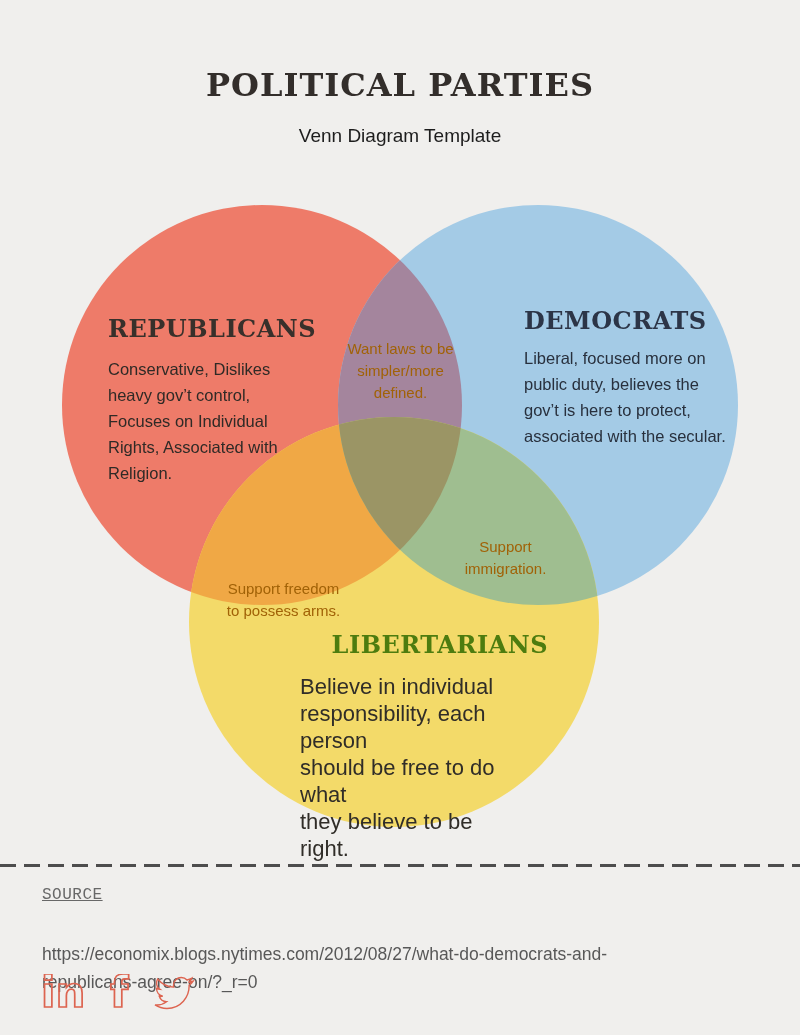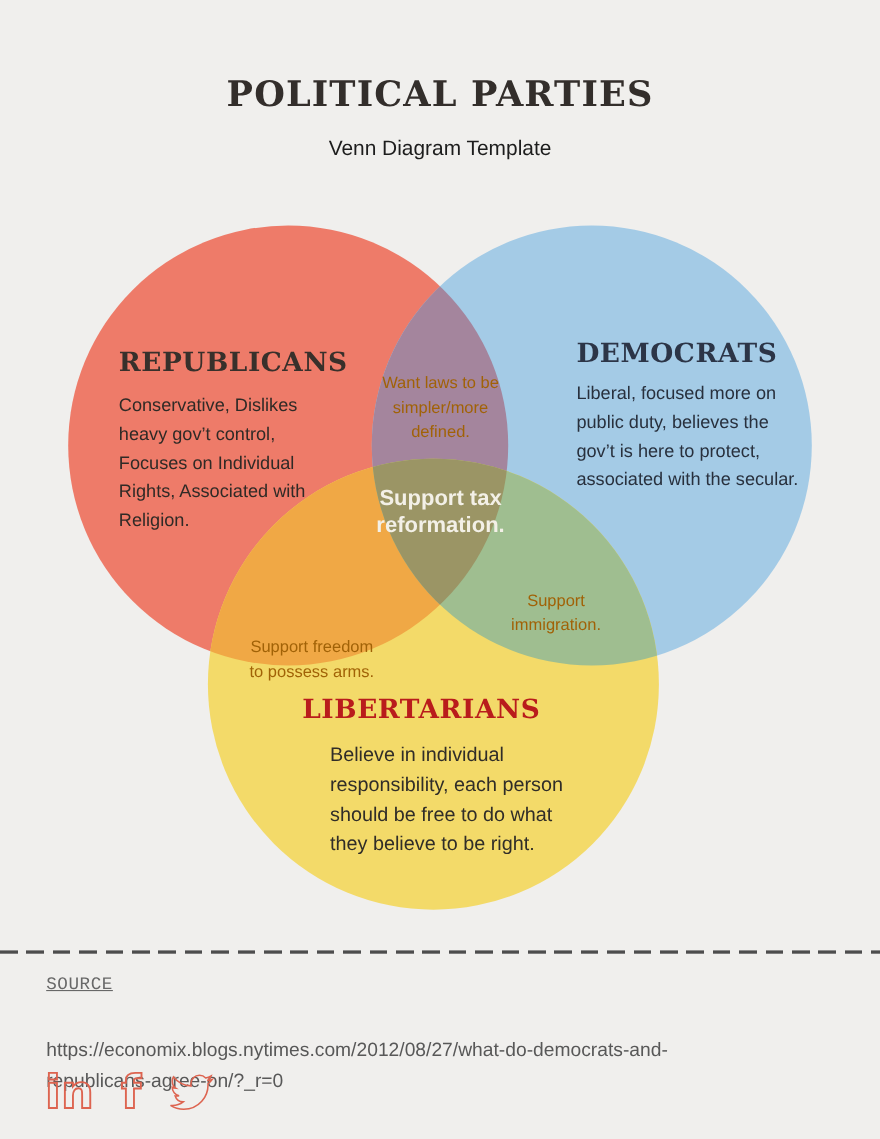--- a/index.html
+++ b/index.html
@@ -98,8 +98,6 @@
   <div class="abs overlap-label pre lbl-rep-dem">Want laws to be
 simpler/more
 defined.</div>
-  <div class="abs overlap-label pre lbl-center">Support tax
-reformation.</div>
   <div class="abs overlap-label pre lbl-rep-lib">Support freedom
 to possess arms.</div>
   <div class="abs overlap-label pre lbl-dem-lib">Support

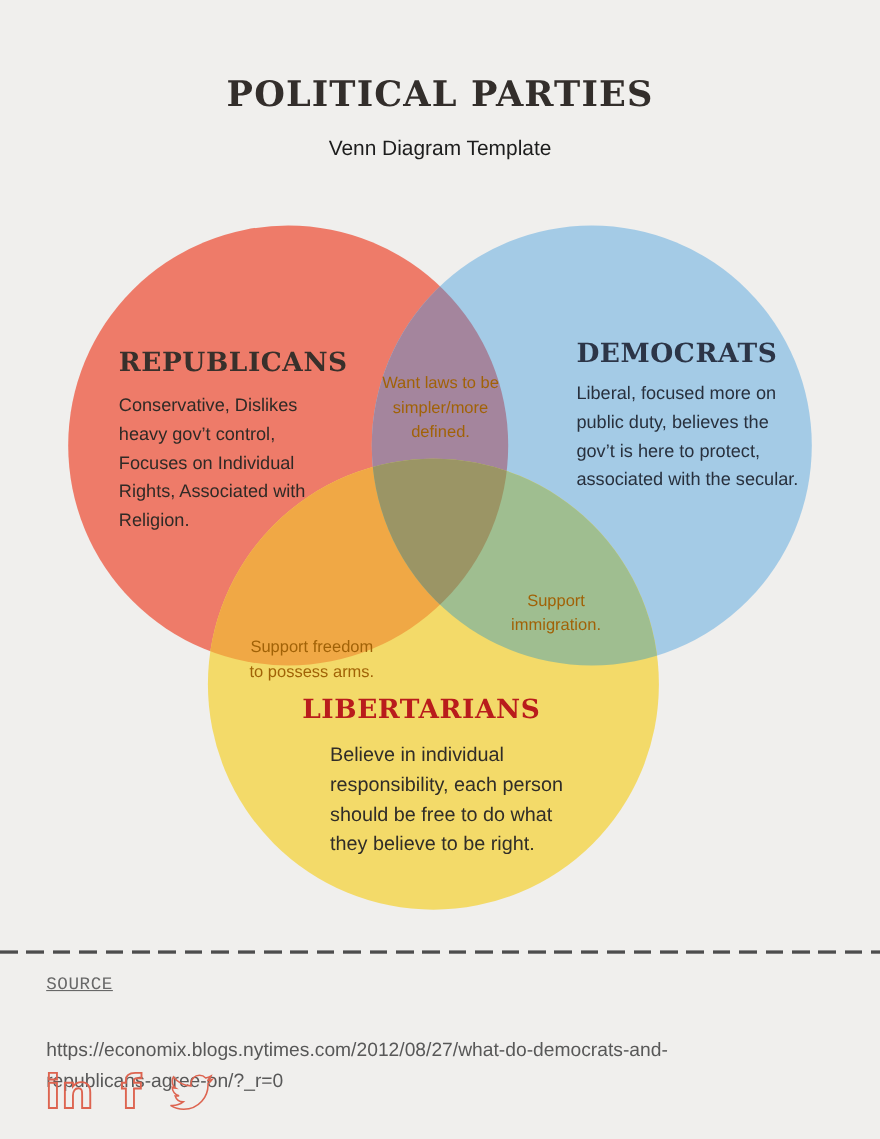--- a/index.html
+++ b/index.html
@@ -19,7 +19,7 @@
   .rep-block .set-heading{color:#38302b;margin-bottom:12px;}
   .dem-block{left:524px;top:306px;width:235px;color:#28303d;}
   .dem-block .set-heading{color:#2c3547;margin-bottom:9px;}
-  .lib-heading{left:228px;top:630px;width:310px;text-align:center;color:#b91c1c;}
+  .lib-heading{left:238px;top:630px;width:310px;text-align:right;color:#4d7c0f;}
   .lib-body{left:300px;top:673px;width:225px;color:#302d28;font-size:18px;line-height:27px;}
   .overlap-label{font-size:15px;line-height:22px;text-align:center;color:#a16207;}
   .lbl-rep-dem{left:328px;top:338px;width:145px;}

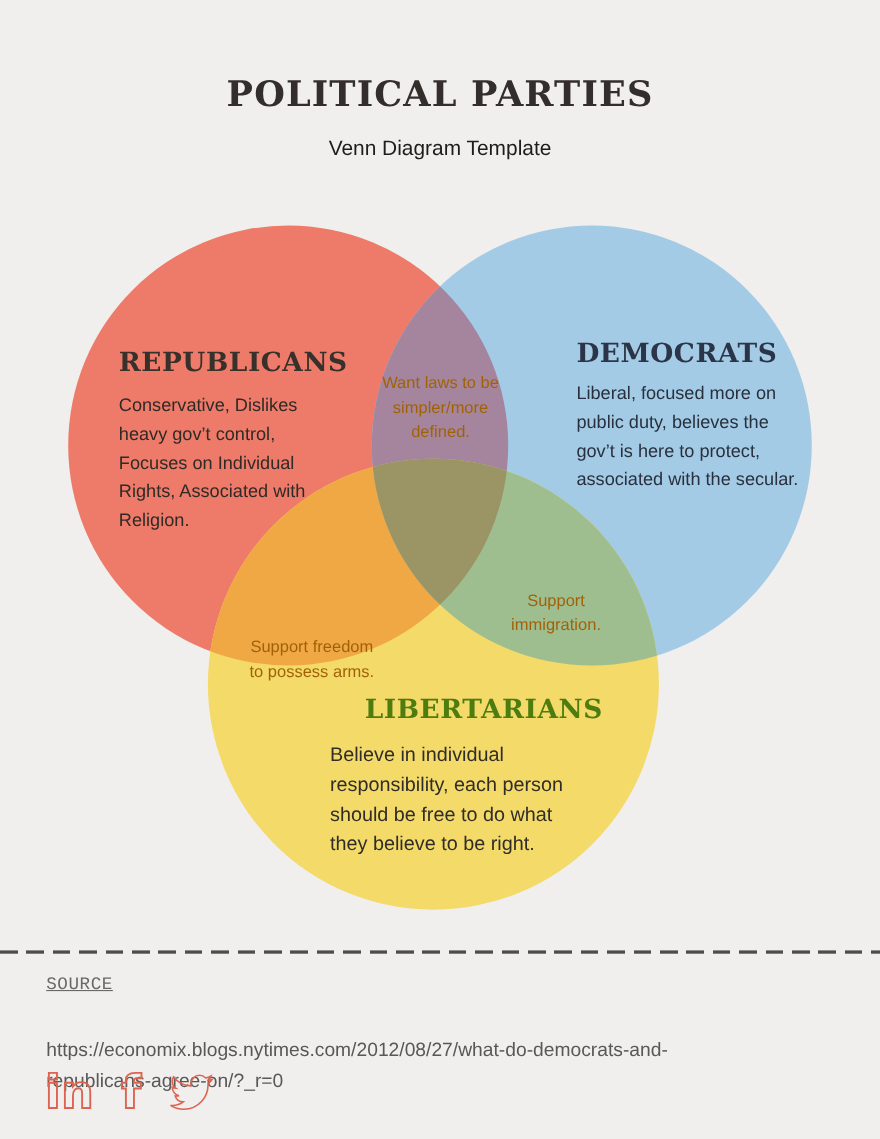--- a/index.html
+++ b/index.html
@@ -20,7 +20,7 @@
   .dem-block{left:524px;top:306px;width:235px;color:#28303d;}
   .dem-block .set-heading{color:#2c3547;margin-bottom:9px;}
   .lib-heading{left:238px;top:630px;width:310px;text-align:right;color:#4d7c0f;}
-  .lib-body{left:300px;top:673px;width:225px;color:#302d28;font-size:18px;line-height:27px;}
+  .lib-body{left:300px;top:673px;width:225px;color:#302d28;font-size:22px;line-height:27px;}
   .overlap-label{font-size:15px;line-height:22px;text-align:center;color:#a16207;}
   .lbl-rep-dem{left:328px;top:338px;width:145px;}
   .lbl-center{left:318px;top:441px;width:165px;font-size:20px;line-height:25px;

